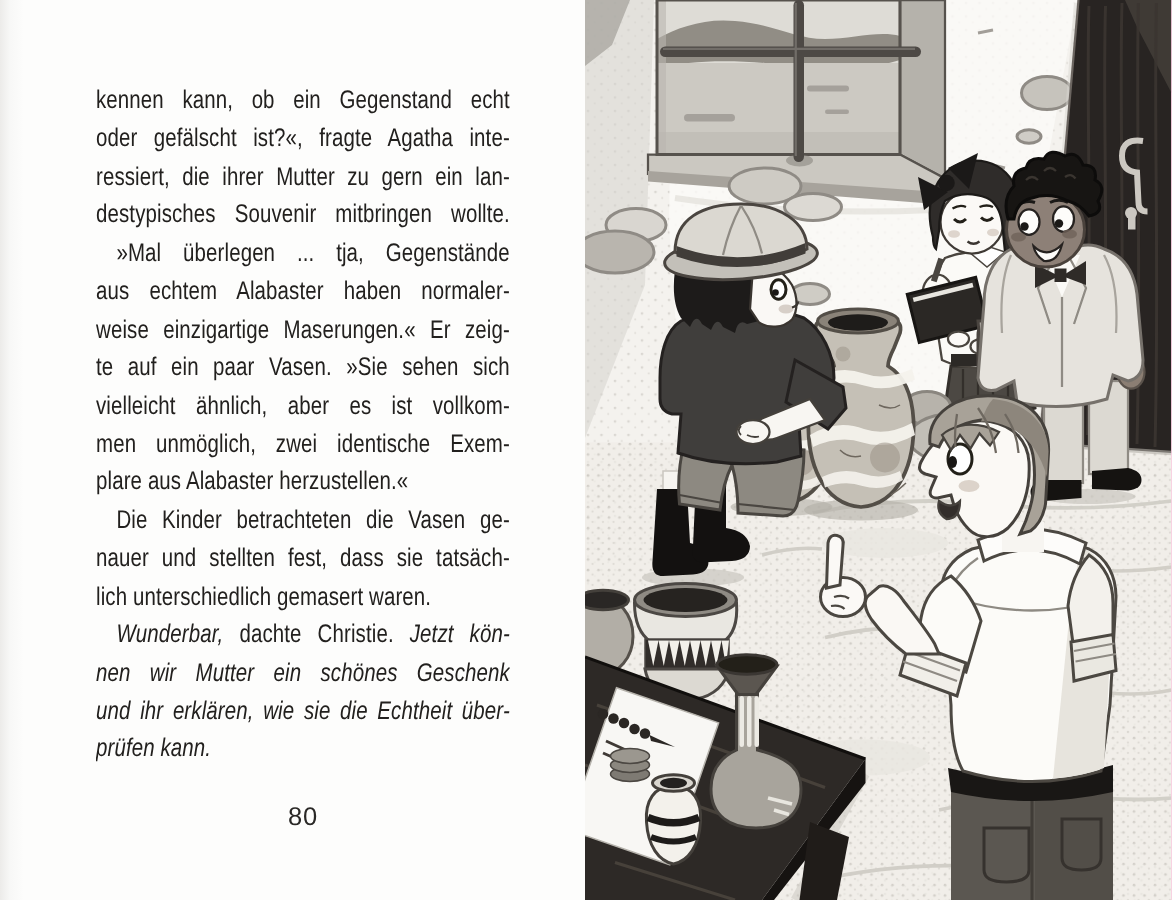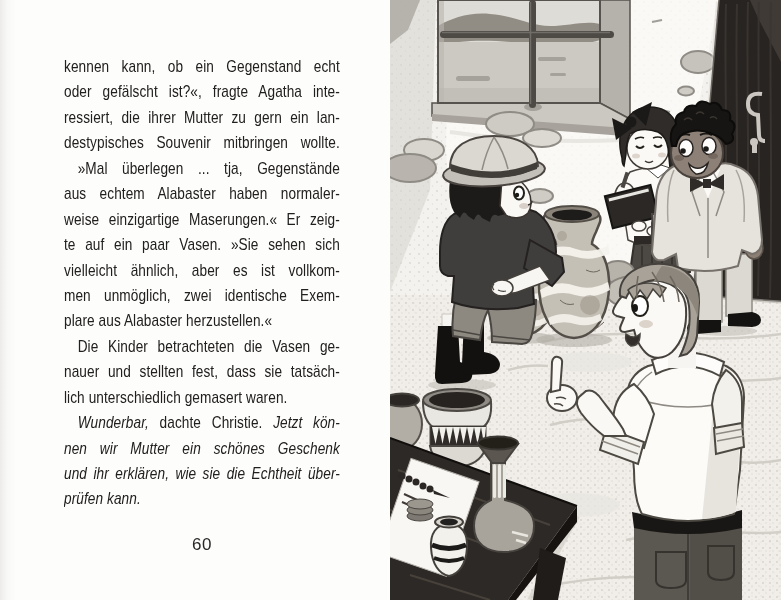--- a/index.html
+++ b/index.html
@@ -43,7 +43,7 @@
         <div class="line j"><span class="it">und ihr erklären, wie sie die Echtheit über-</span></div>
         <div class="line"><span class="it">prüfen kann.</span></div>
       </div>
-    <div class="page-number">60</div>
+    <div class="page-number">80</div>
   </div>
 
   <svg class="illustration" viewBox="0 0 391 600" xmlns="http://www.w3.org/2000/svg">

